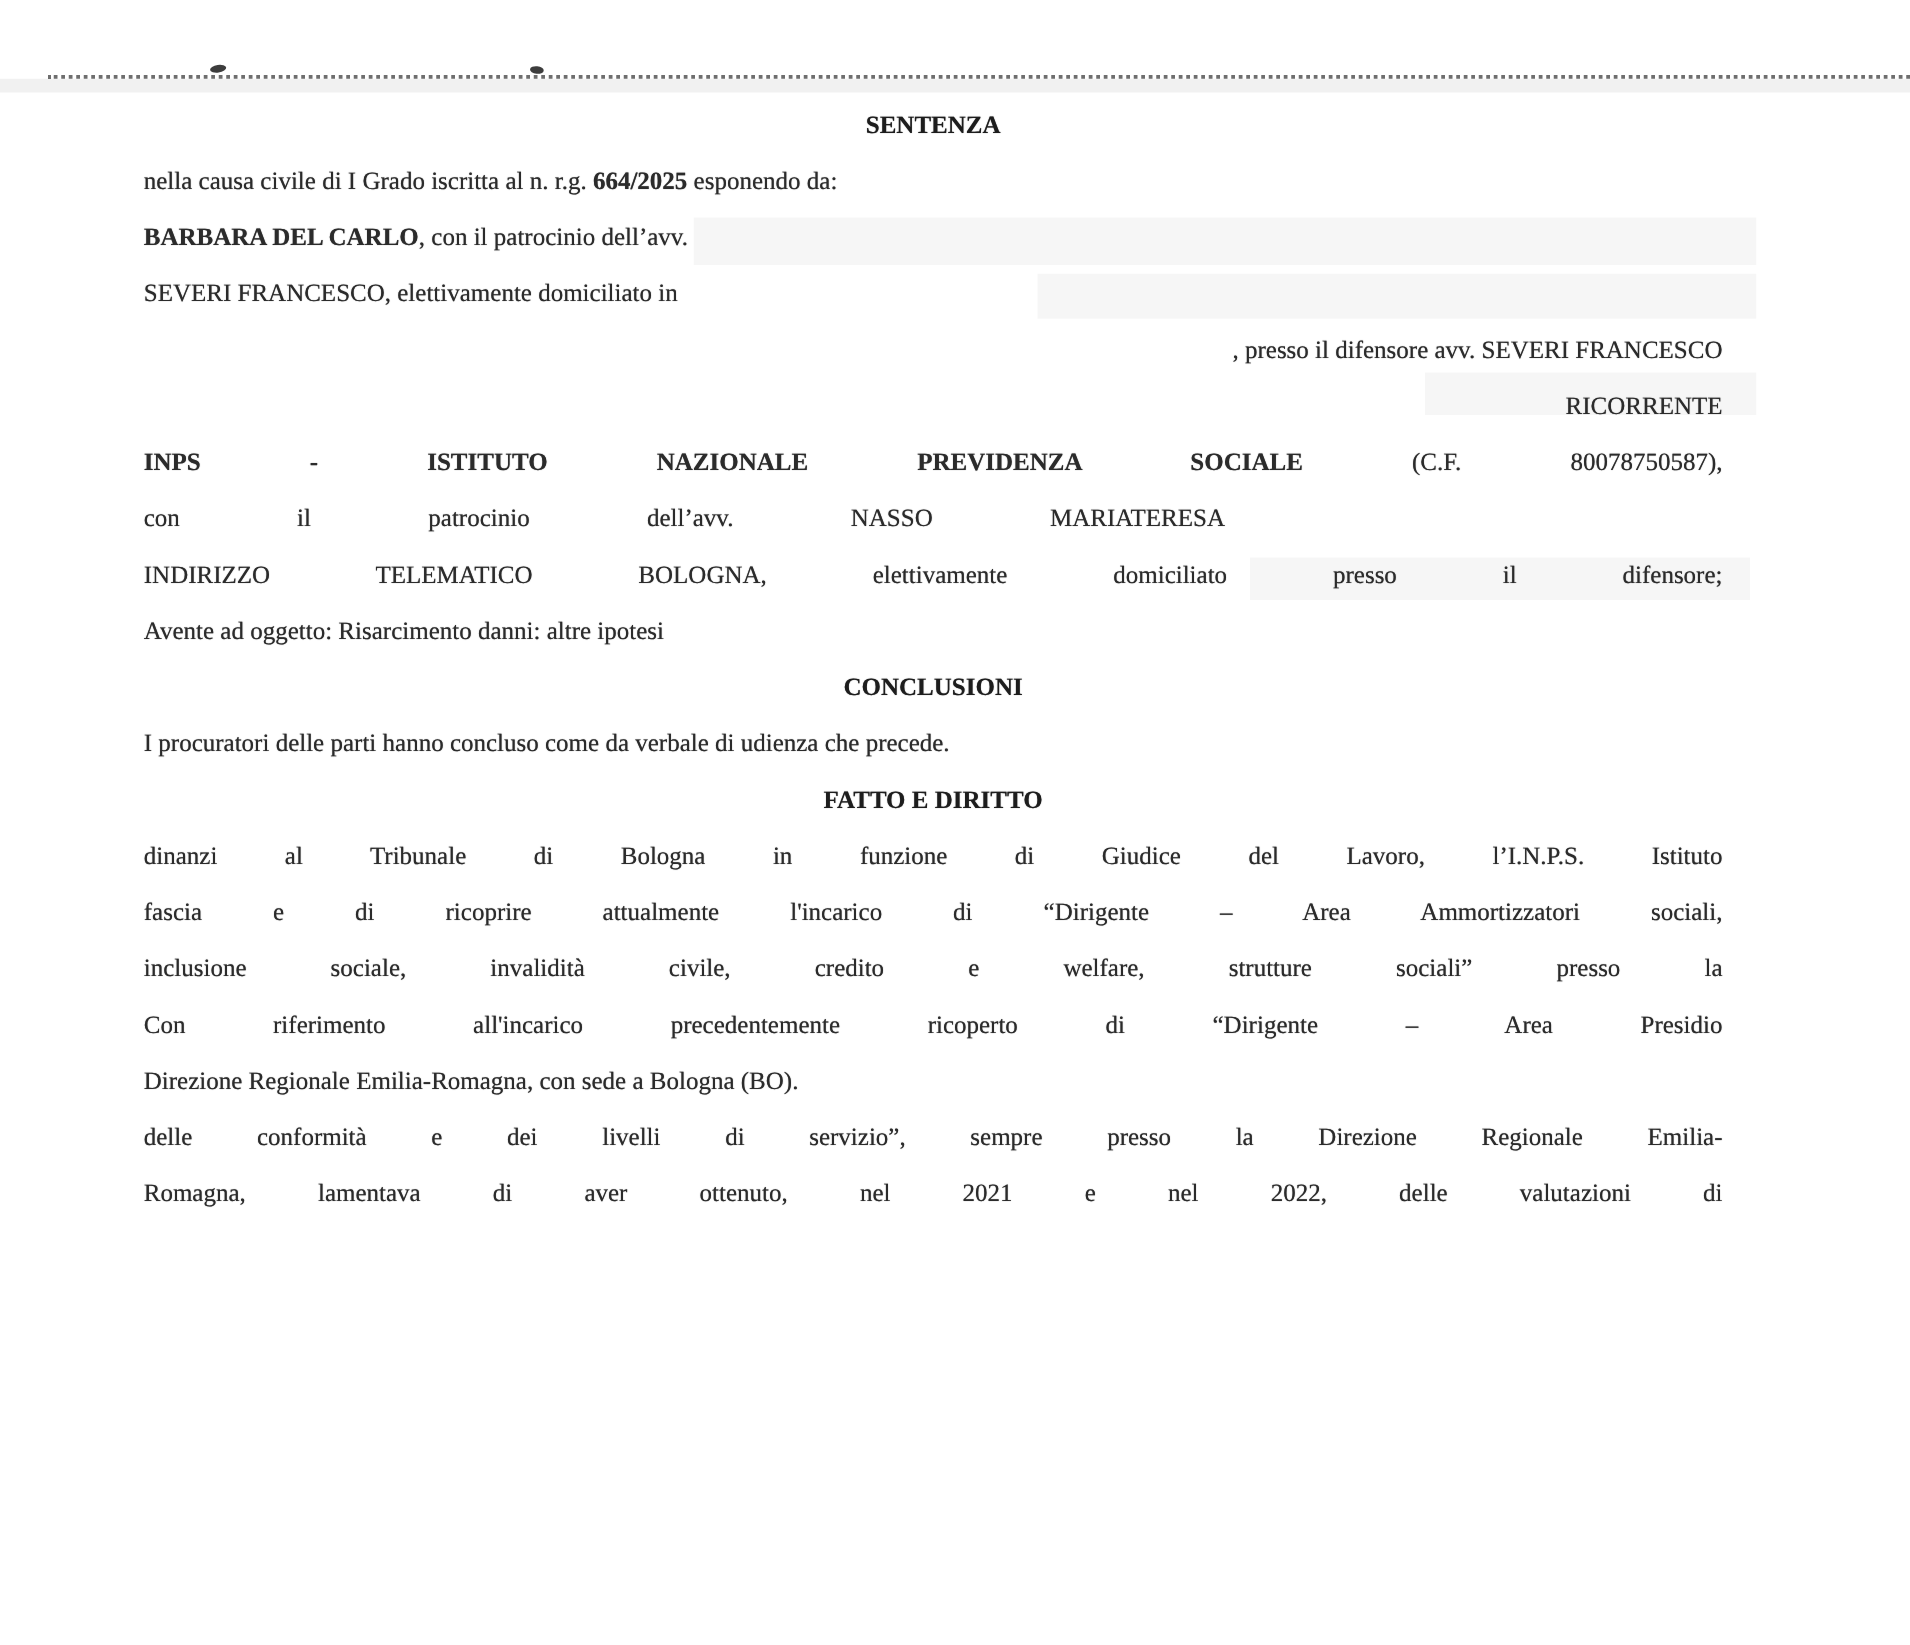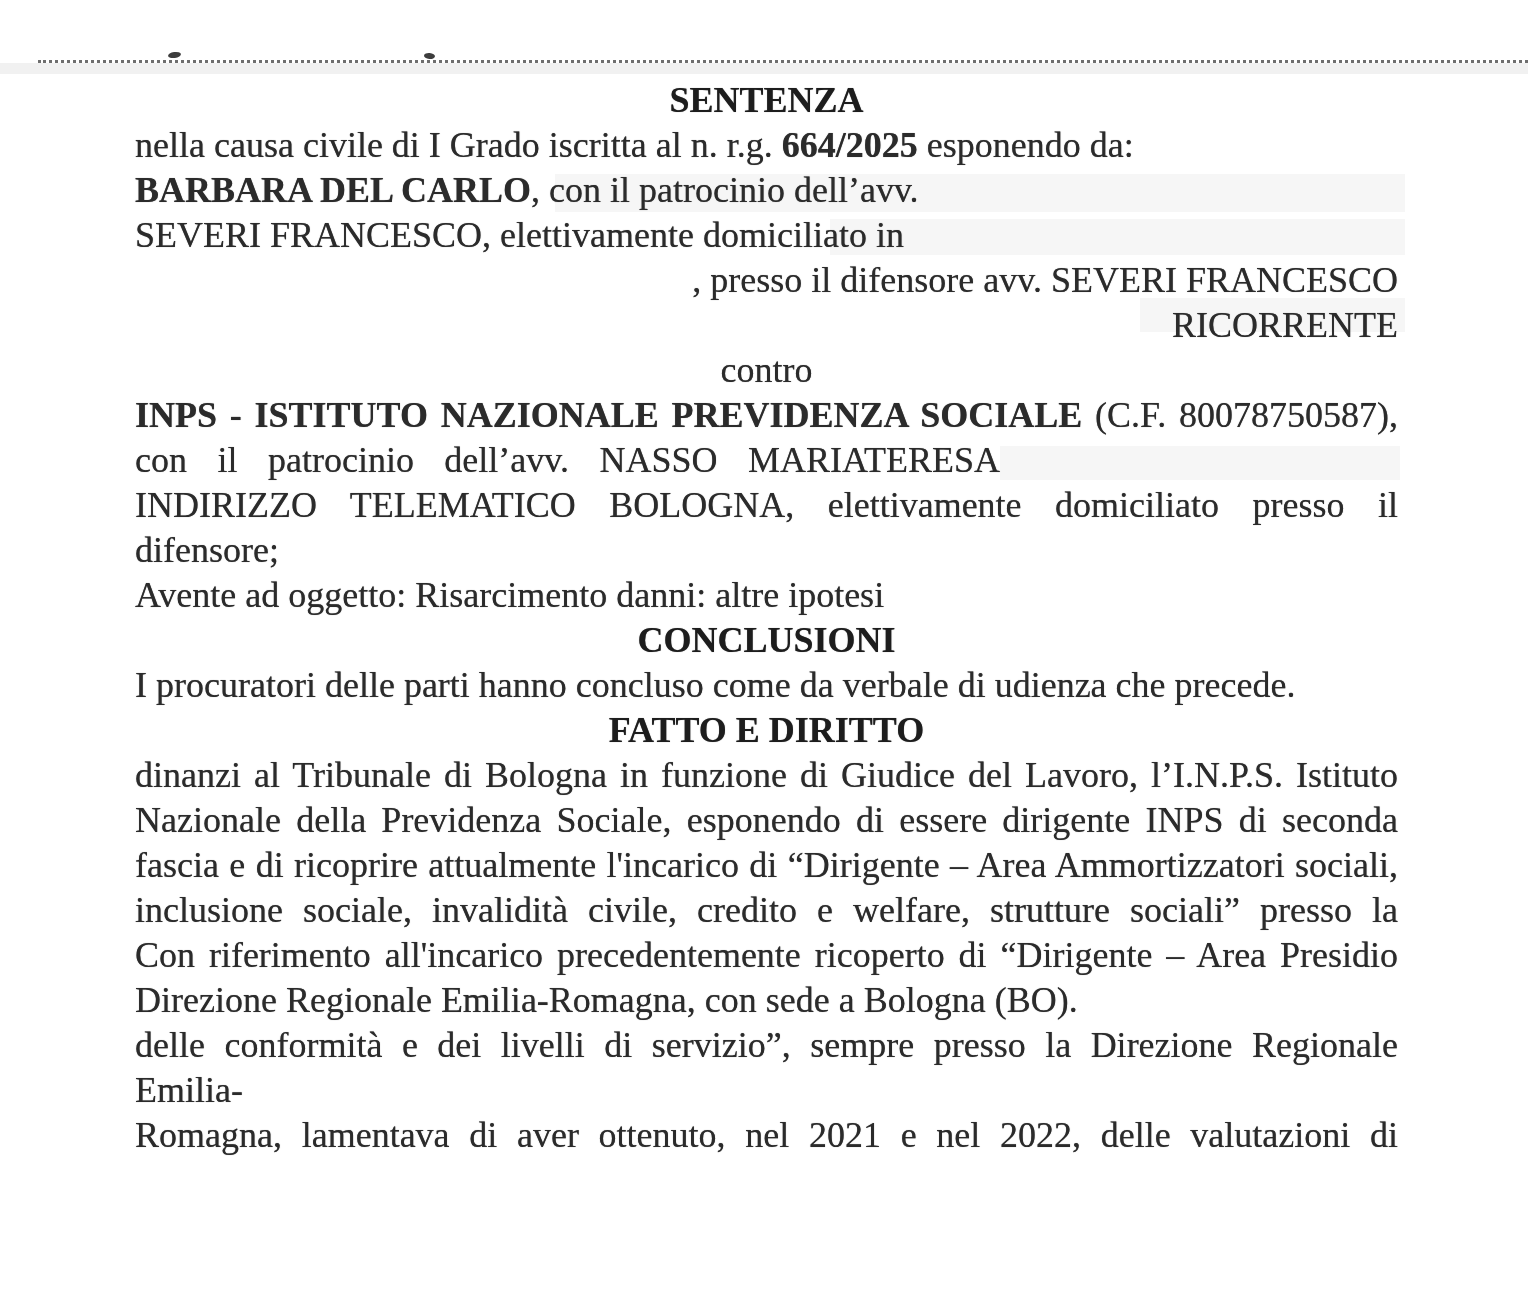--- a/index.html
+++ b/index.html
@@ -31,8 +31,8 @@
   .redact.r4{top:446px;left:1000px;width:400px;height:34px;}
 
   .content{
-    position:absolute;top:78px;left:135px;width:1263px;
-    font-size:36px;
+    position:absolute;top:78px;left:115px;width:1263px;
+    font-size:20px;
     text-shadow:0 0 0.7px rgba(40,40,40,0.75);
   }
   .line{min-height:45px;line-height:45px;white-space:normal;}

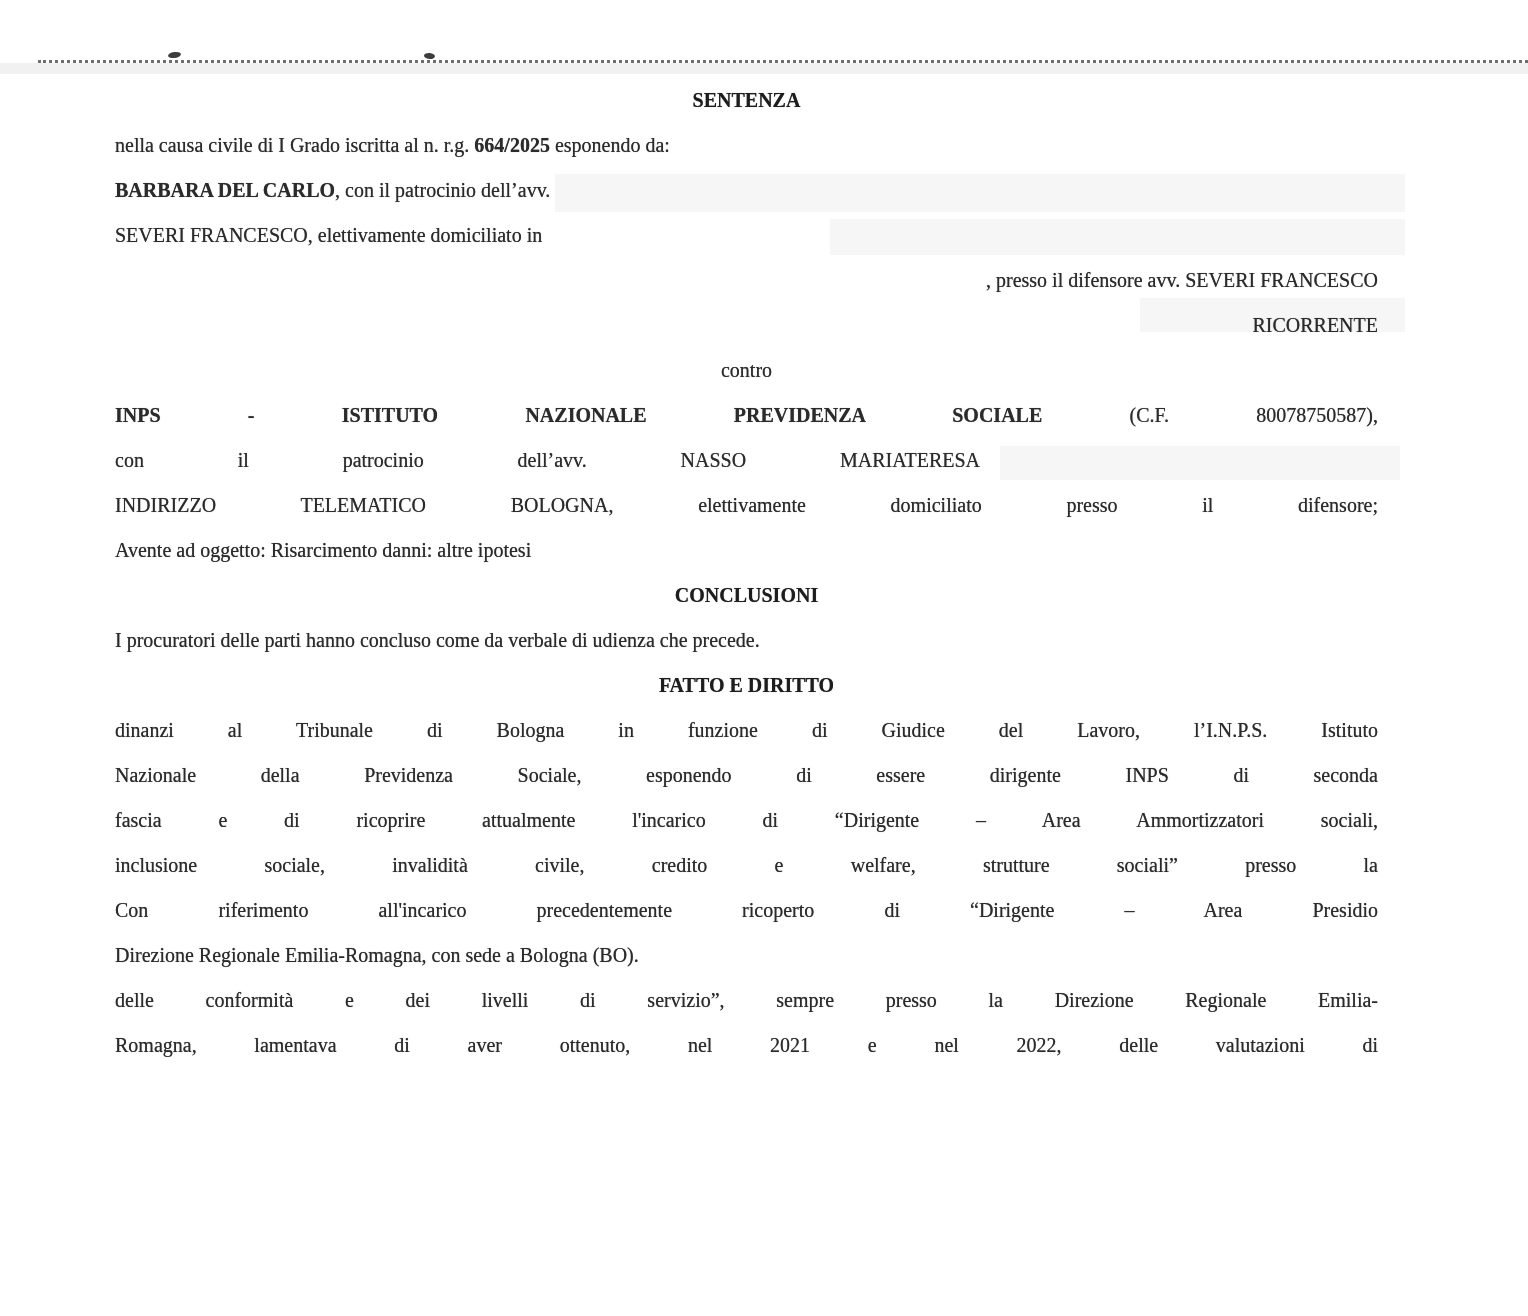--- a/index.html
+++ b/index.html
@@ -77,7 +77,6 @@
 
     <div class="line right">RICORRENTE</div>
 
-    <div class="line center">contro</div>
 
     <div class="line justify"><span class="bold">INPS - ISTITUTO NAZIONALE PREVIDENZA SOCIALE</span><span> (C.F. 80078750587),</span></div>
 

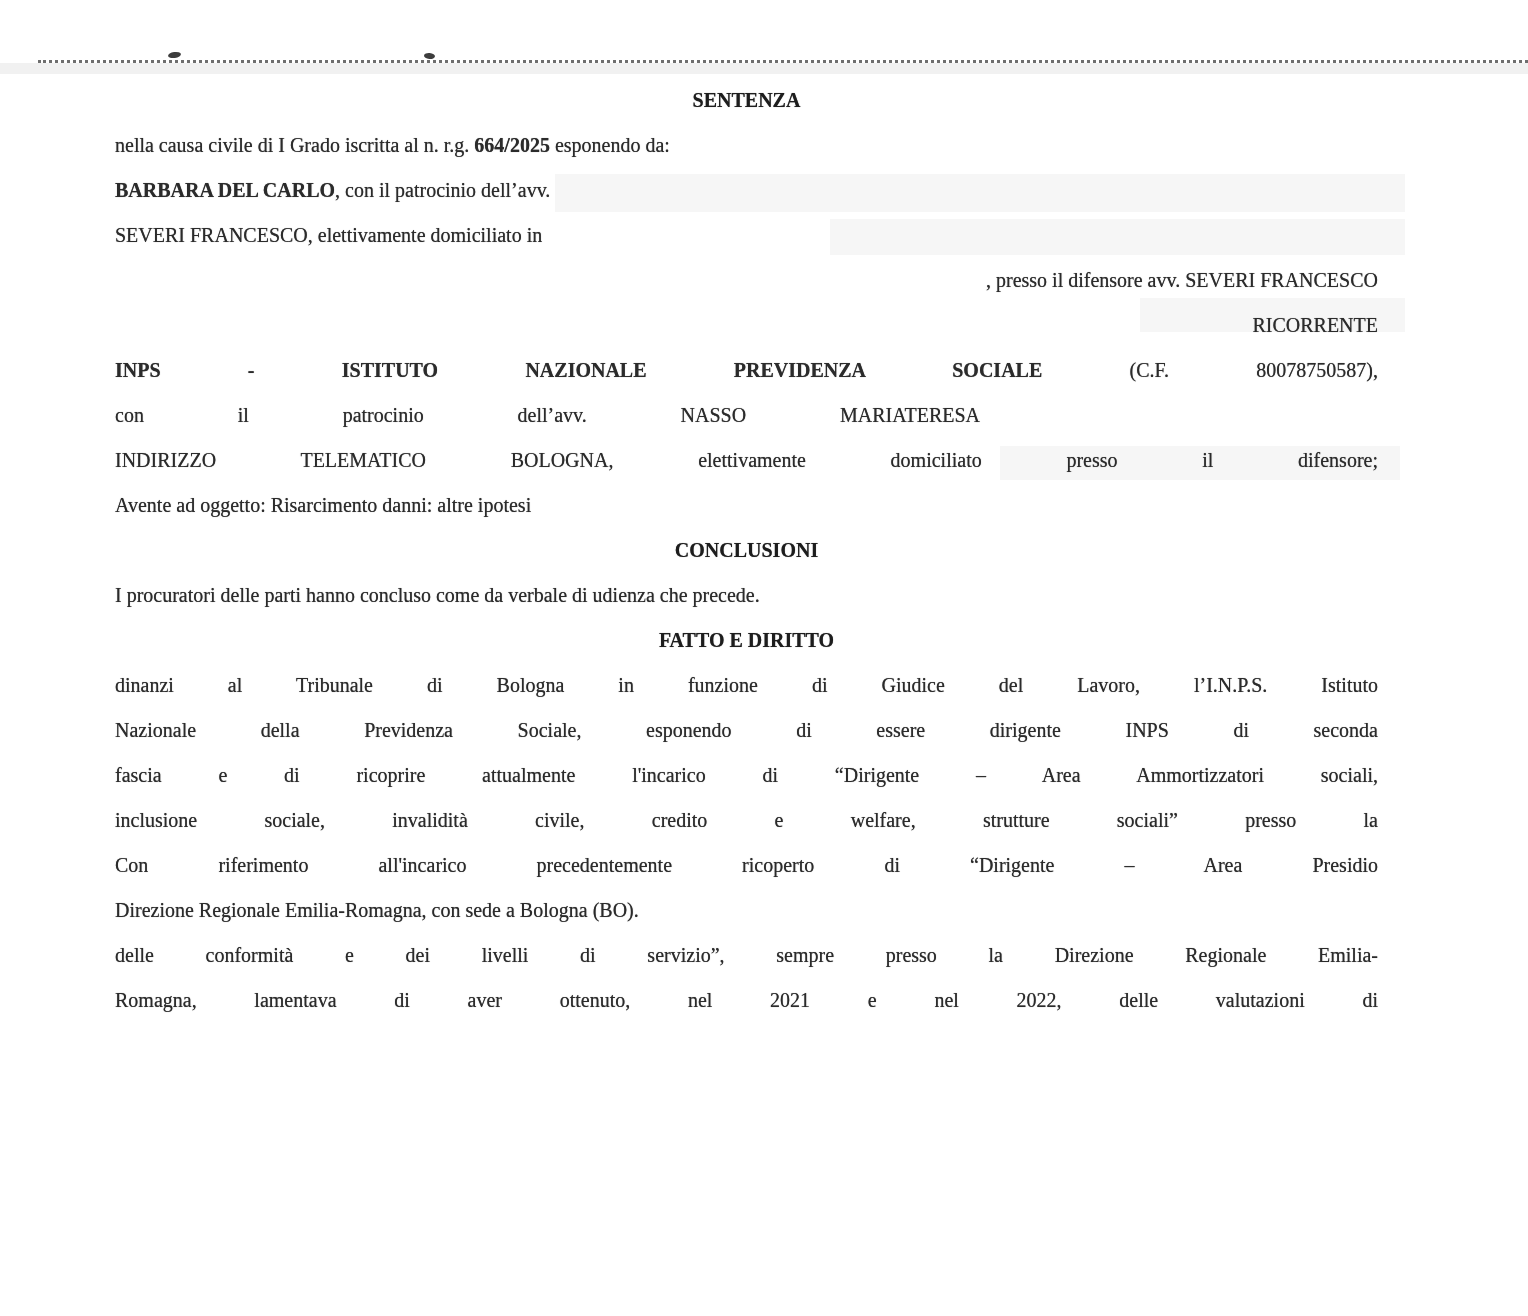--- a/index.html
+++ b/index.html
@@ -94,7 +94,6 @@
     <div class="line heading">FATTO E DIRITTO</div>
 
     <div class="line justify">dinanzi al Tribunale di Bologna in funzione di Giudice del Lavoro, l’I.N.P.S. Istituto</div>
-    <div class="line justify">Nazionale della Previdenza Sociale, esponendo di essere dirigente INPS di seconda</div>
     <div class="line justify">fascia e di ricoprire attualmente l'incarico di “Dirigente – Area Ammortizzatori sociali,</div>
     <div class="line justify">inclusione sociale, invalidità civile, credito e welfare, strutture sociali” presso la</div>
     <div class="line justify">Con riferimento all'incarico precedentemente ricoperto di “Dirigente – Area Presidio</div>

